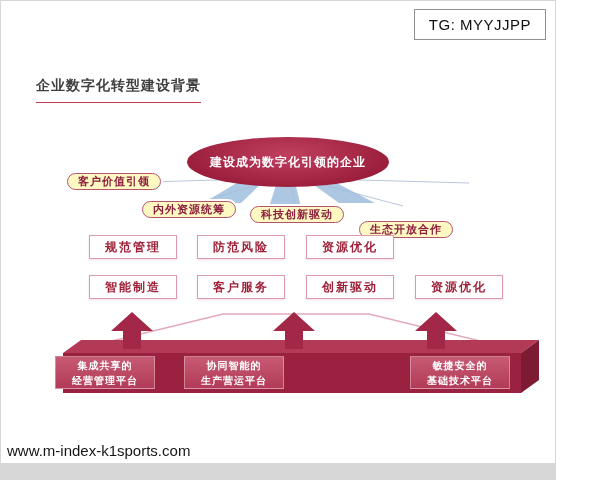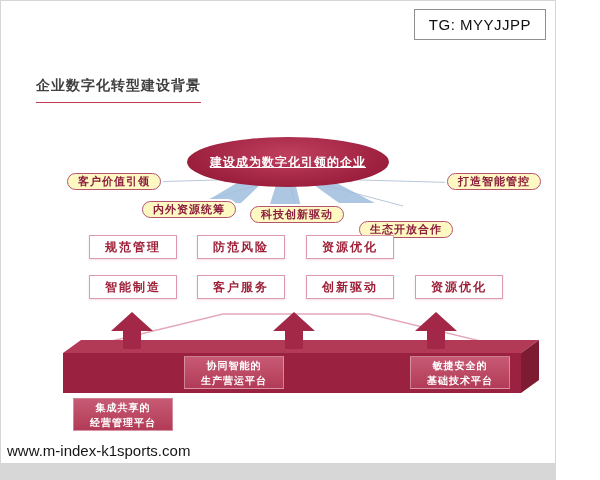--- a/index.html
+++ b/index.html
@@ -55,7 +55,6 @@
     font-weight: bold;
     letter-spacing: 1px;
     z-index: 3;
-    text-decoration: underline;
   }
   .pill {
     position: absolute;

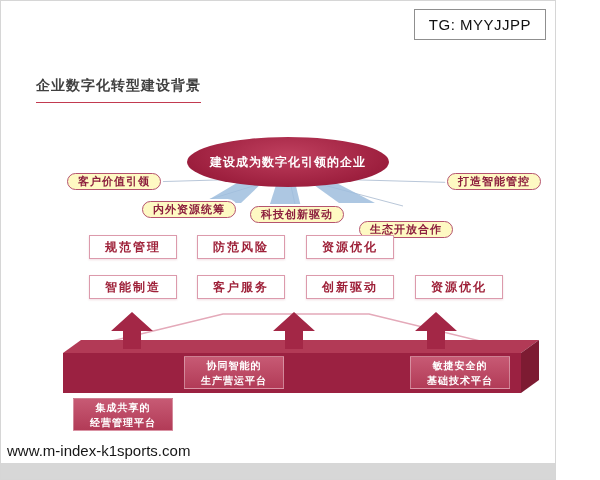--- a/index.html
+++ b/index.html
@@ -180,7 +180,6 @@
   </div>
 
   <div class="pill pill-1">客户价值引领</div>
-  <div class="pill pill-2">打造智能管控</div>
   <div class="pill pill-3">内外资源统筹</div>
   <div class="pill pill-4">科技创新驱动</div>
   <div class="pill pill-5">生态开放合作</div>

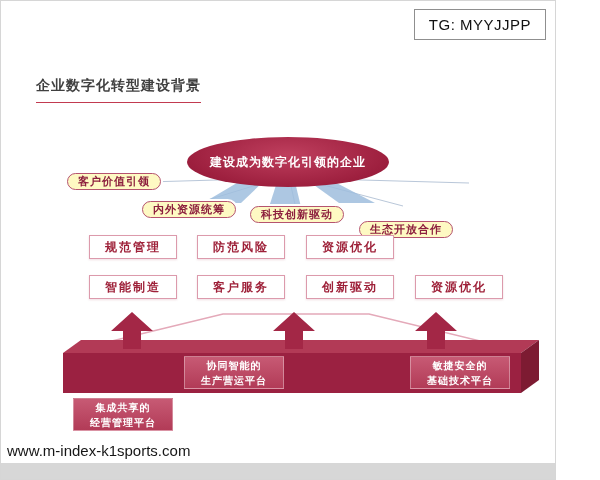--- a/index.html
+++ b/index.html
@@ -113,7 +113,7 @@
     letter-spacing: 1px;
     z-index: 5;
   }
-  .p1 { left: 72px; margin-top: 42px; }
+  .p1 { left: 54px; }
   .p2 { left: 183px; }
   .p3 { left: 296px; }
   .p4 { left: 409px; }

